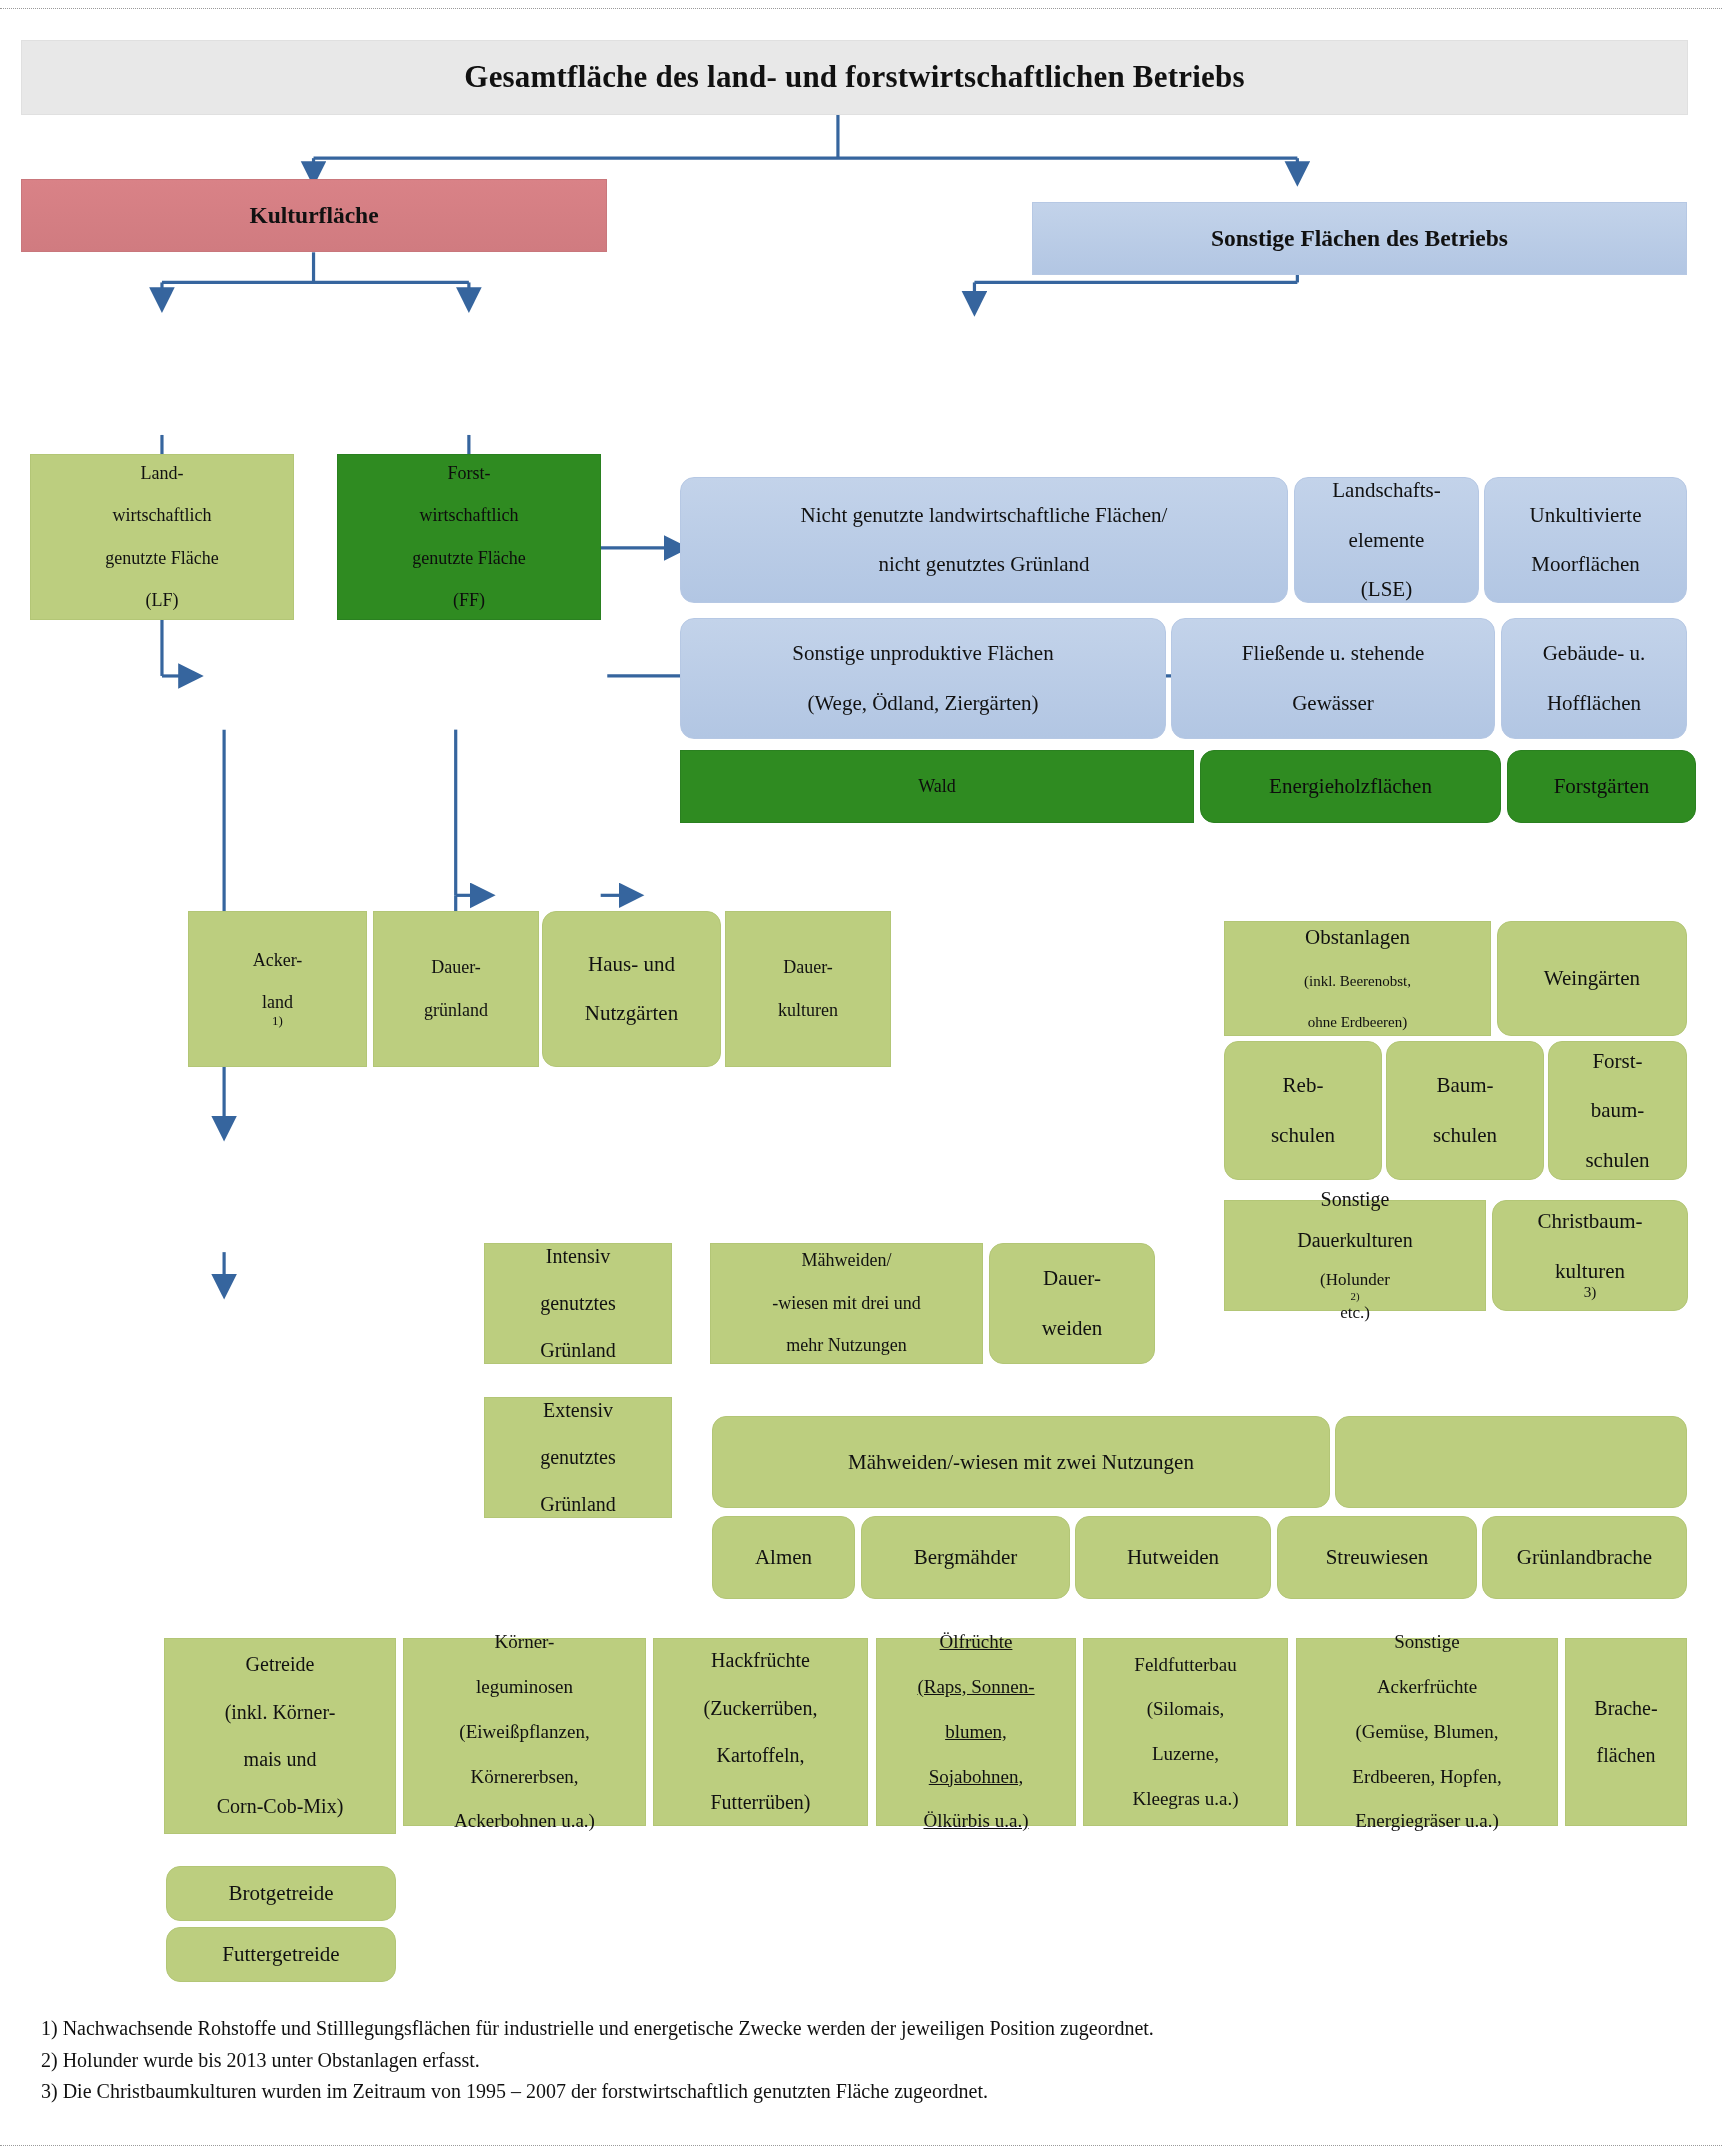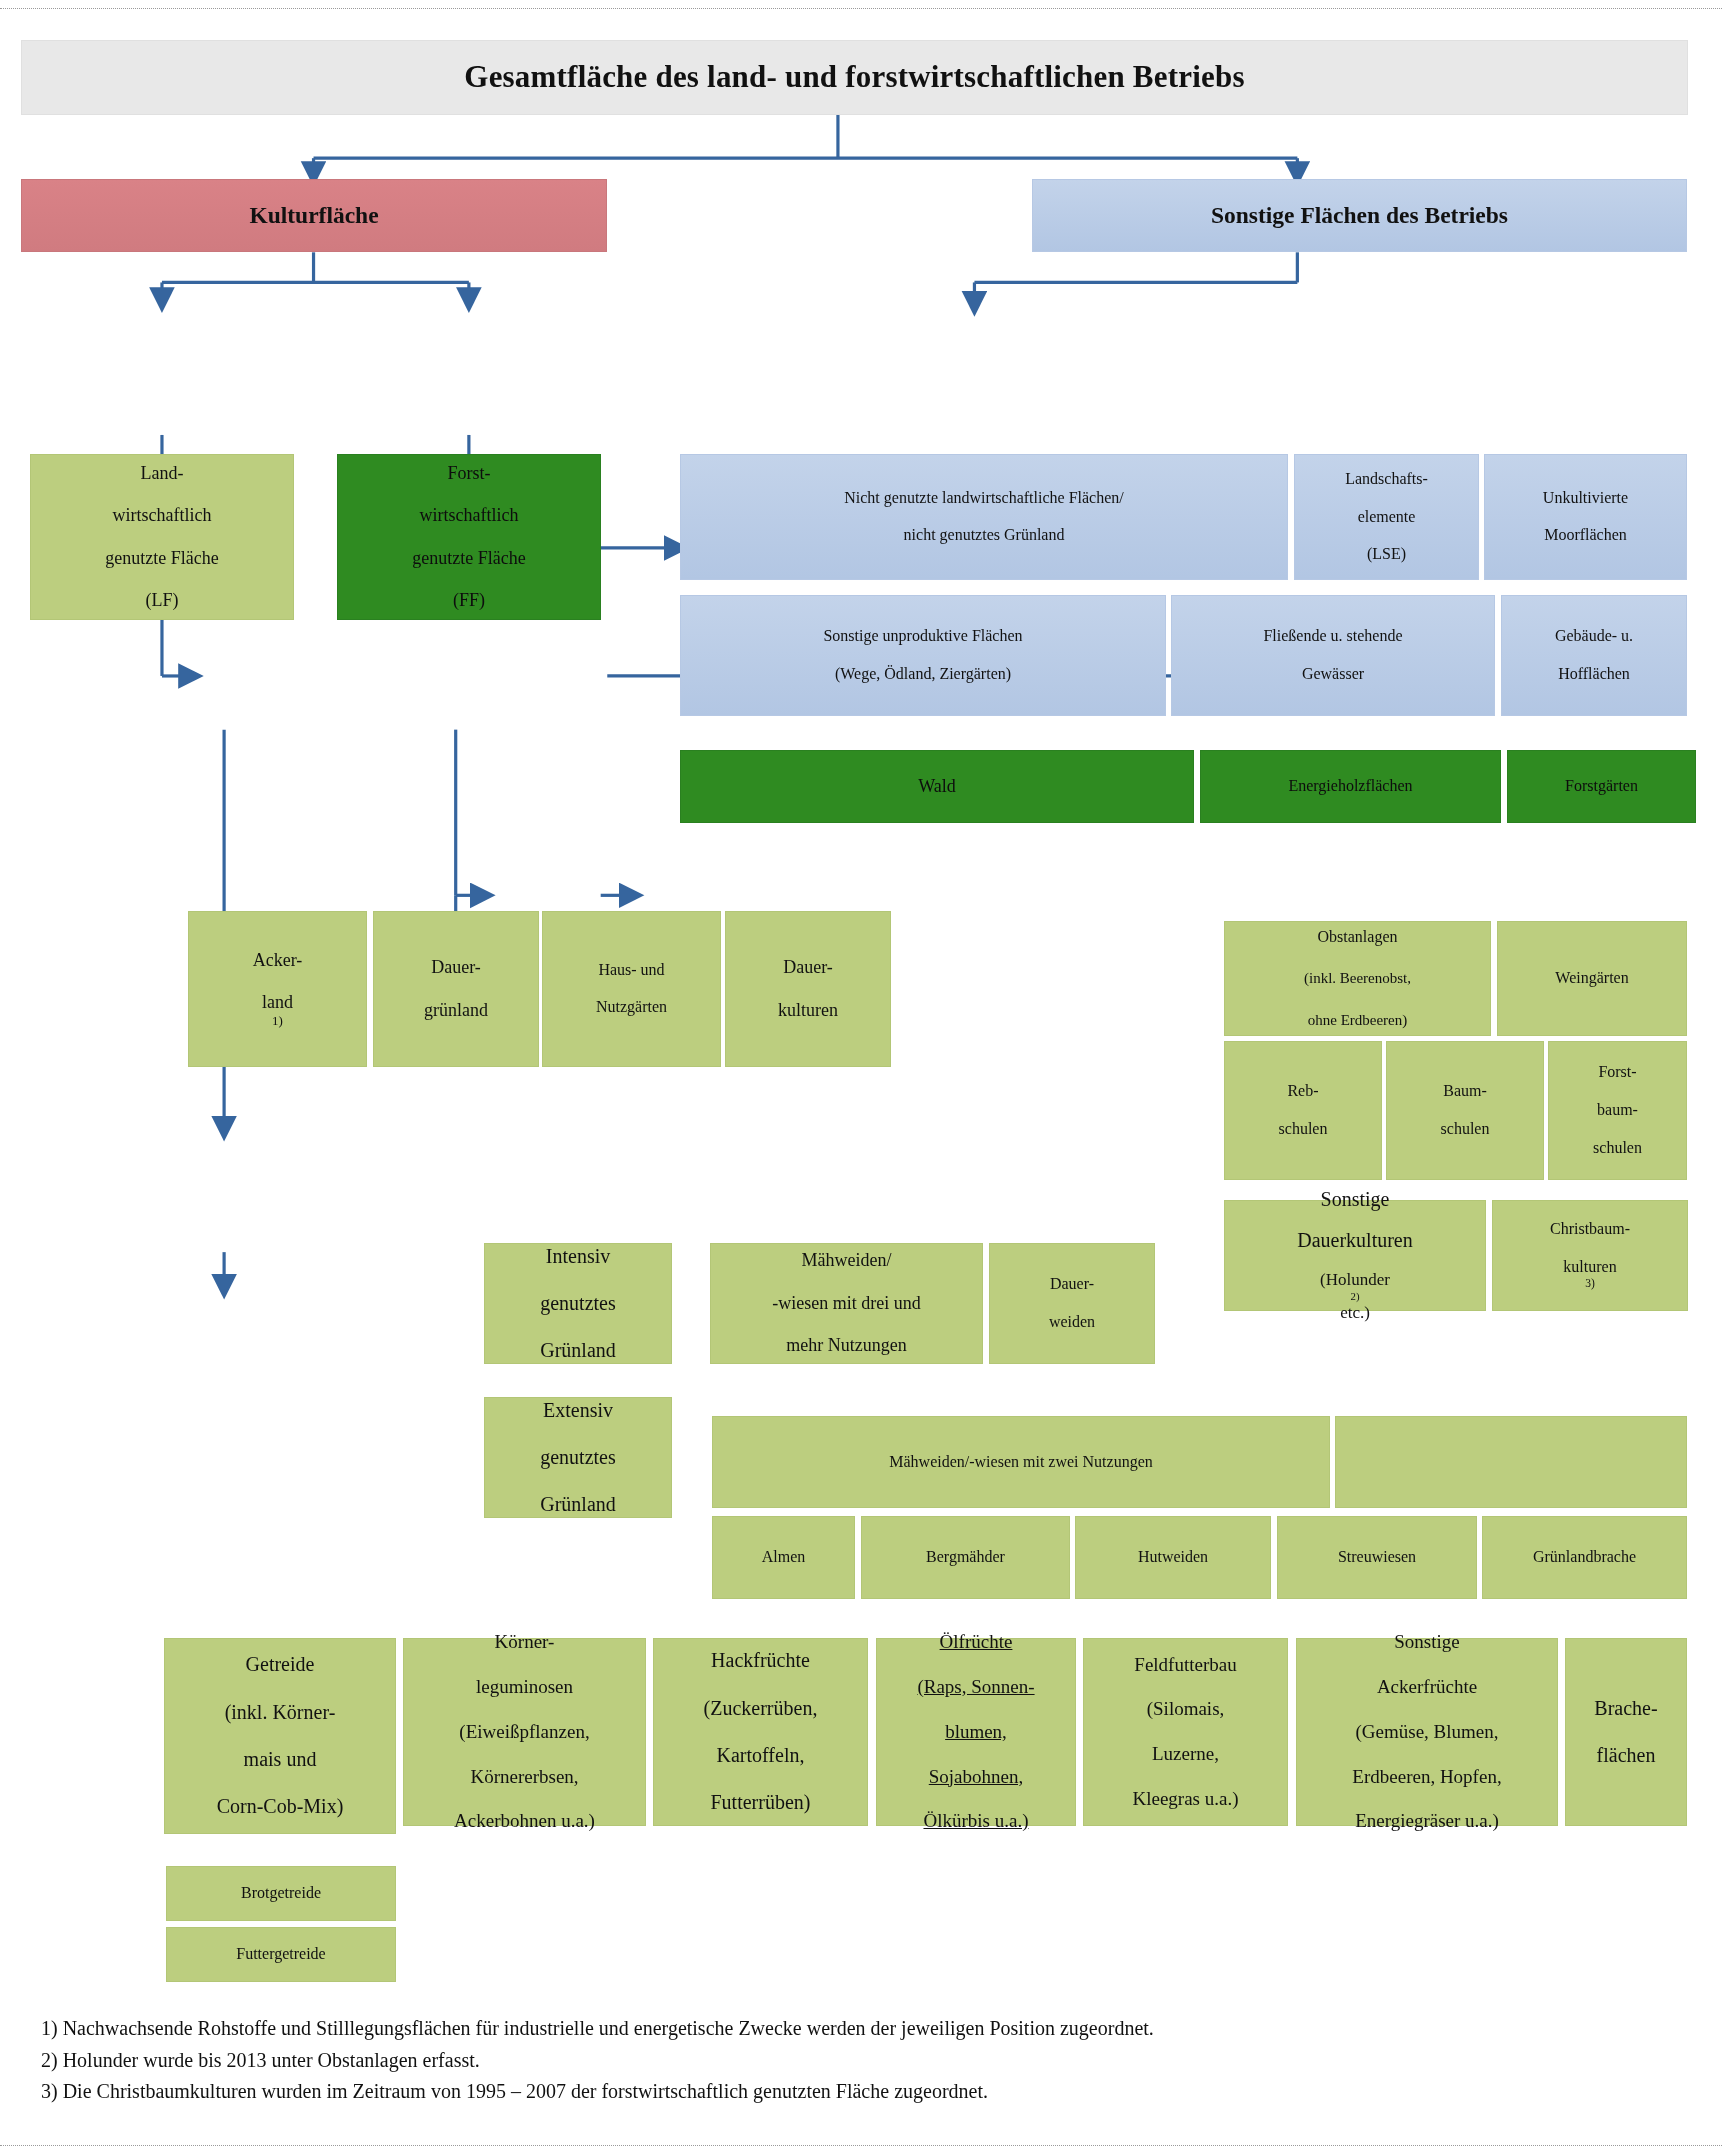--- a/index.html
+++ b/index.html
@@ -27,7 +27,7 @@
   .box span{display:block;width:100%;}
   .grey{background:#e8e8e8;border-color:#e0e0e0;}
   .red{background:linear-gradient(180deg,#d98287 0%,#d07b80 100%);border-color:#c9777c;}
-  .blue{background:linear-gradient(180deg,#c3d3ea 0%,#b2c6e3 100%);border-color:#b6c8e4;}
+  .blue{background:linear-gradient(180deg,#c3d3ea 0%,#b2c6e3 100%);border-color:#b6c8e4;margin-top:23px;}
   .lgreen{background:#bcce7f;border-color:#b3c676;}
   .dgreen{background:#2f8b21;border-color:#2a8020;}
   .title{font-weight:bold;font-size:31px;letter-spacing:0.2px;}

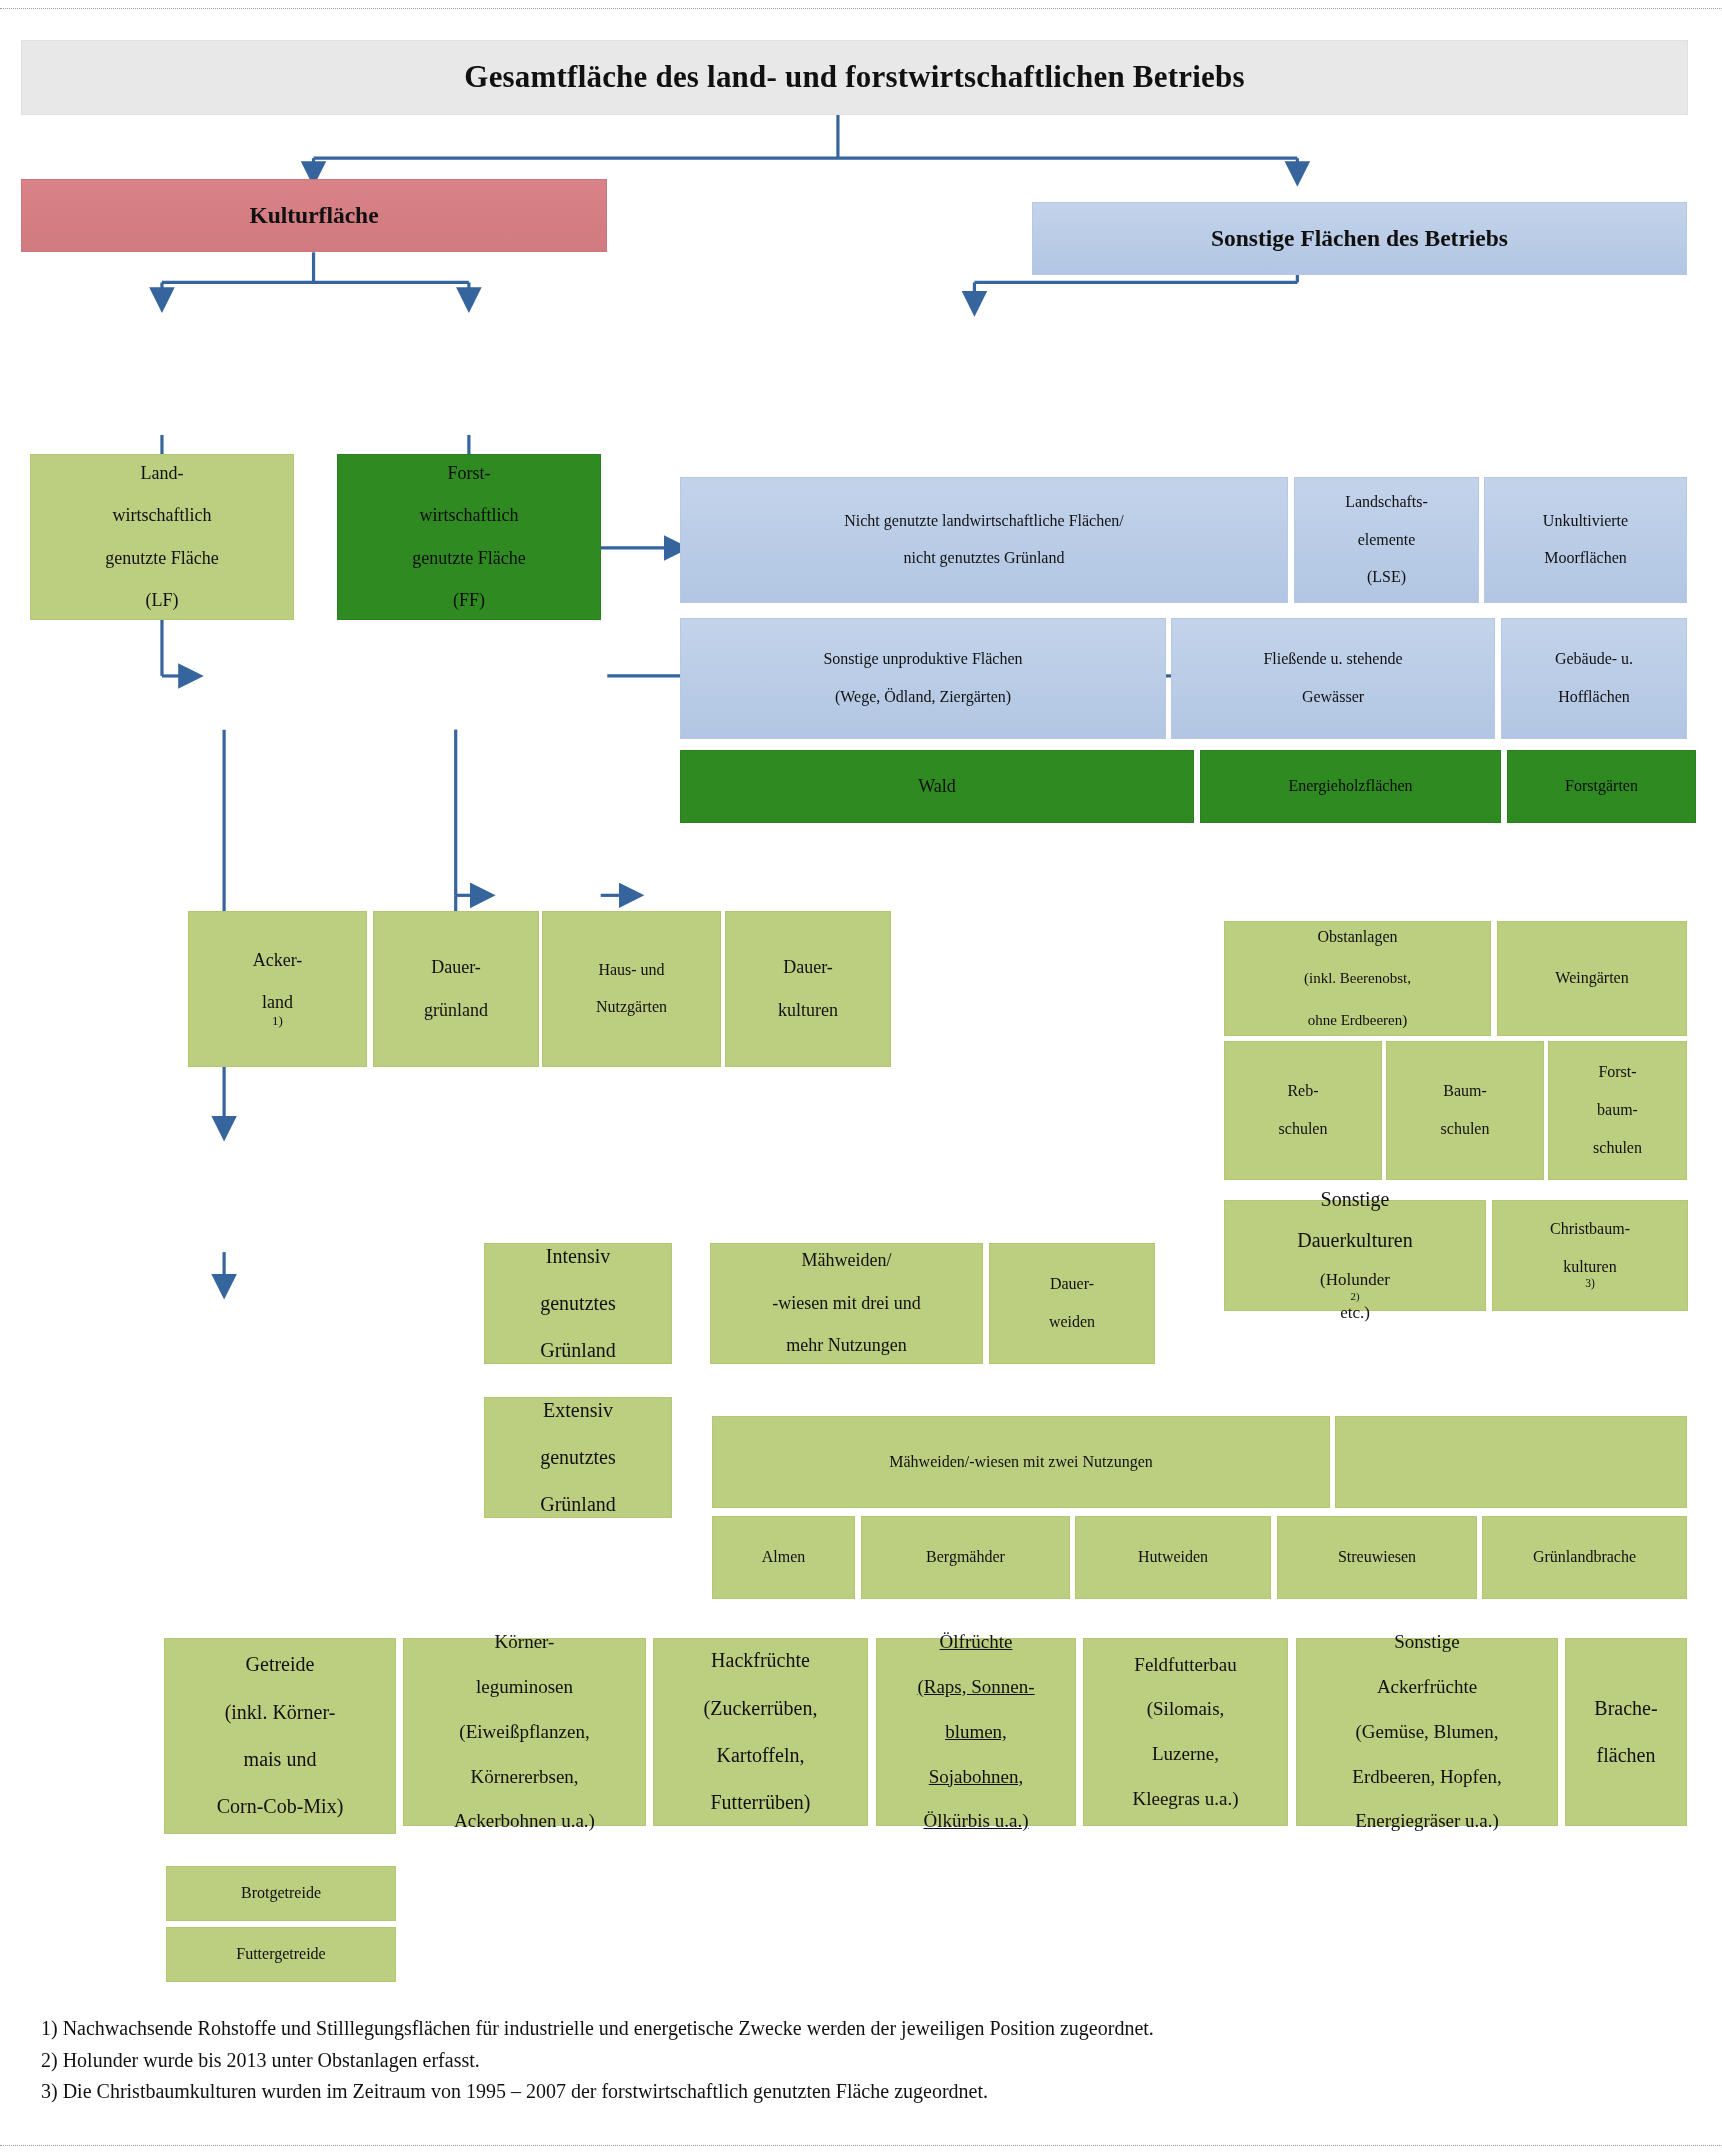--- a/index.html
+++ b/index.html
@@ -35,7 +35,7 @@
   .h3{font-weight:normal;font-size:18px;}
   .t20{font-size:19px;}
   .t21{font-size:20px;}
-  .t22{font-size:16px;}
+  .t22{font-size:21px;border-radius:14px;}
   .t19{font-size:18px;}
   .t18{font-size:17px;}
   .sm{font-size:15px;}

